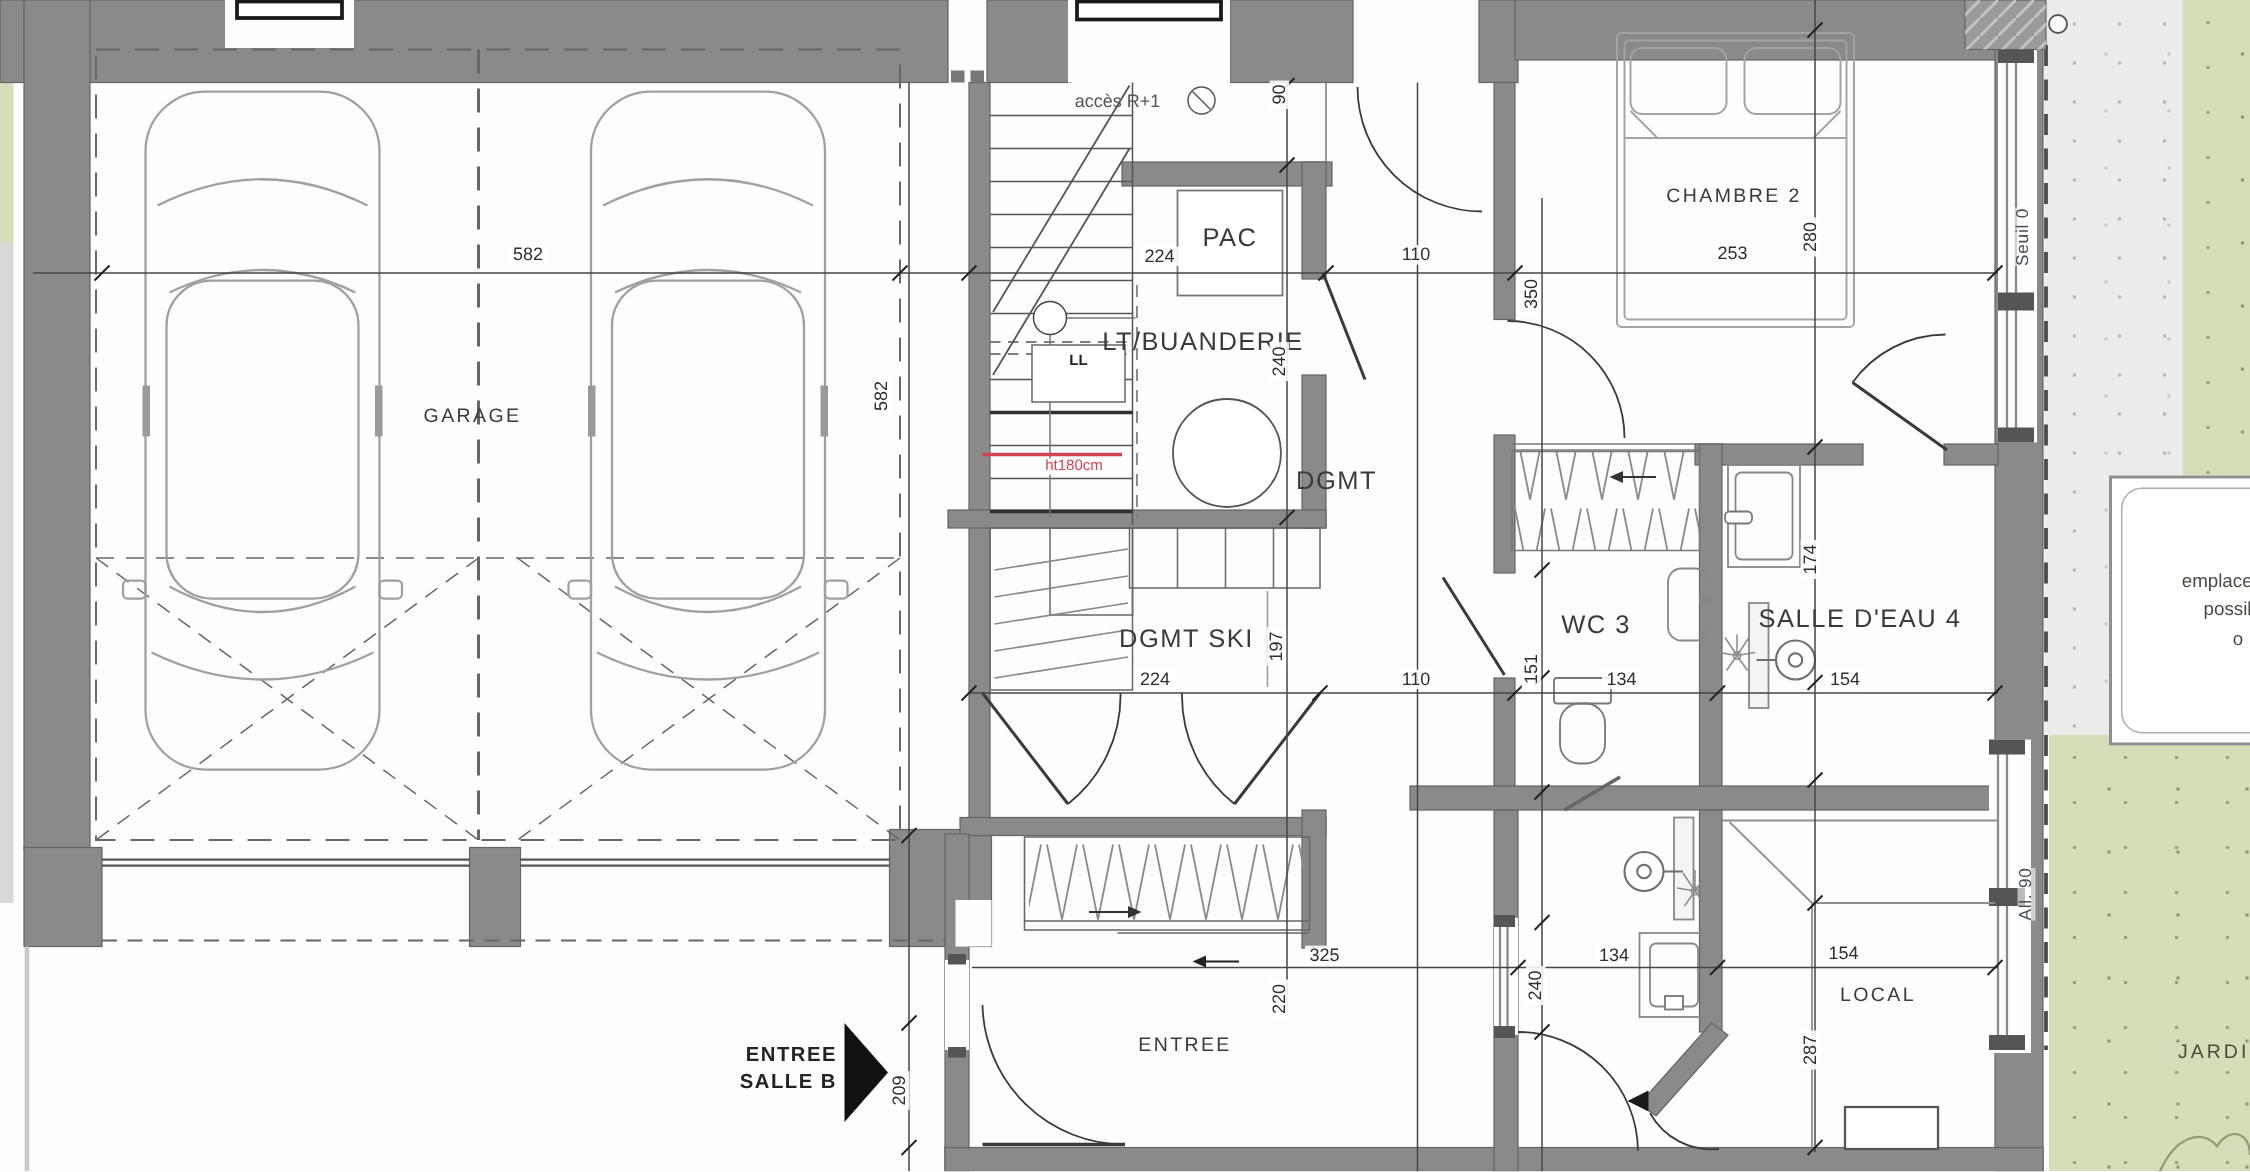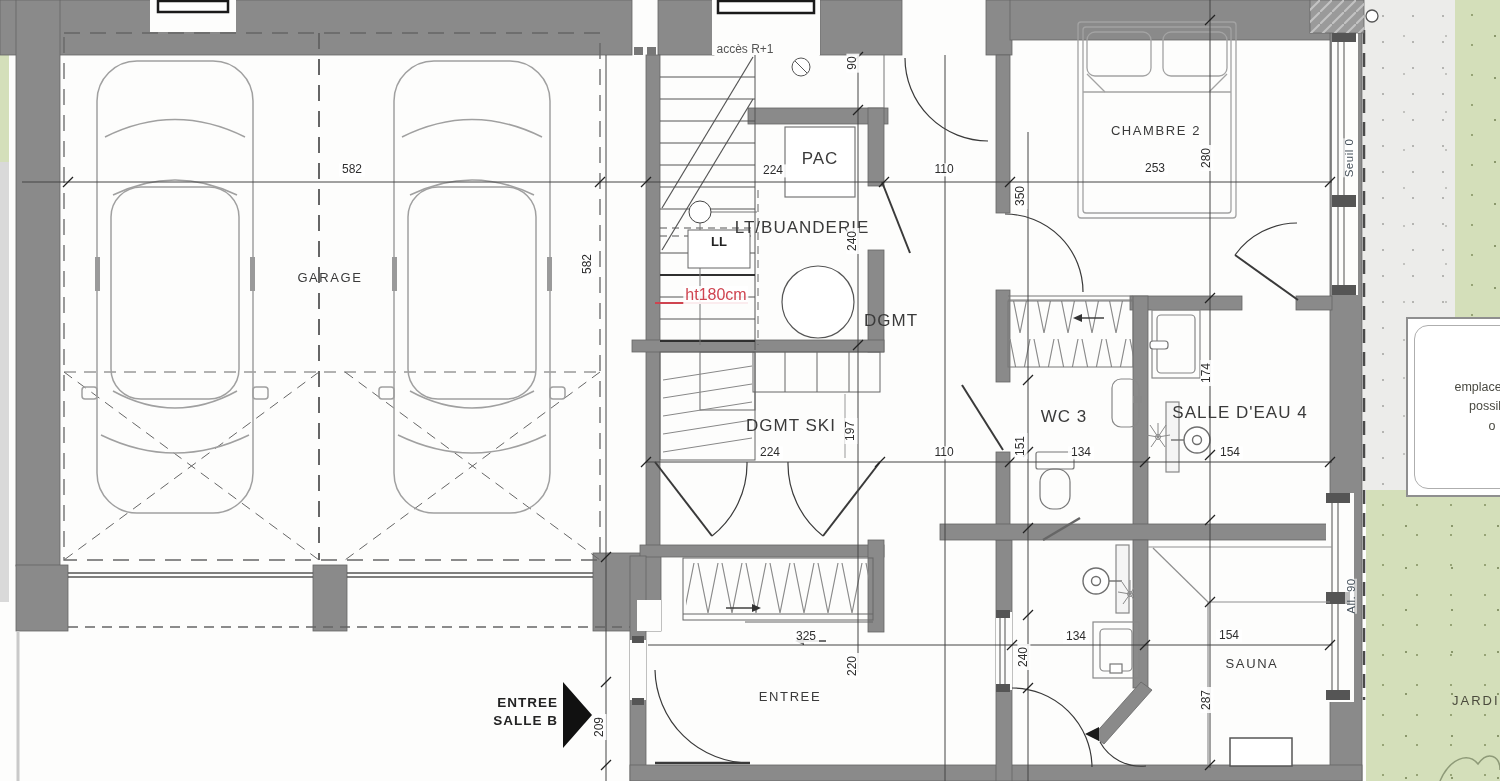--- a/index.html
+++ b/index.html
@@ -23,7 +23,7 @@
         background:rgba(255,255,255,.9);padding:0 2px;white-space:nowrap;}
   .vtext{position:absolute;transform:translate(-50%,-50%) rotate(-90deg);font-size:11.5px;
          color:#45505a;letter-spacing:.5px;white-space:nowrap;background:rgba(255,255,255,.6);}
-  .acces{position:absolute;transform:translate(-50%,-50%);font-size:12px;color:#555;white-space:nowrap;}
+  .acces{position:absolute;transform:translate(-50%,-50%);font-size:12px;color:#555;white-space:nowrap;margin-top:18px;}
   .ll{position:absolute;transform:translate(-50%,-50%);font-size:13px;font-weight:bold;color:#222;}
   .entrance-label{position:absolute;left:438px;top:694px;width:120px;text-align:right;
       font-size:13.5px;font-weight:bold;color:#232323;letter-spacing:1px;line-height:1.3;}

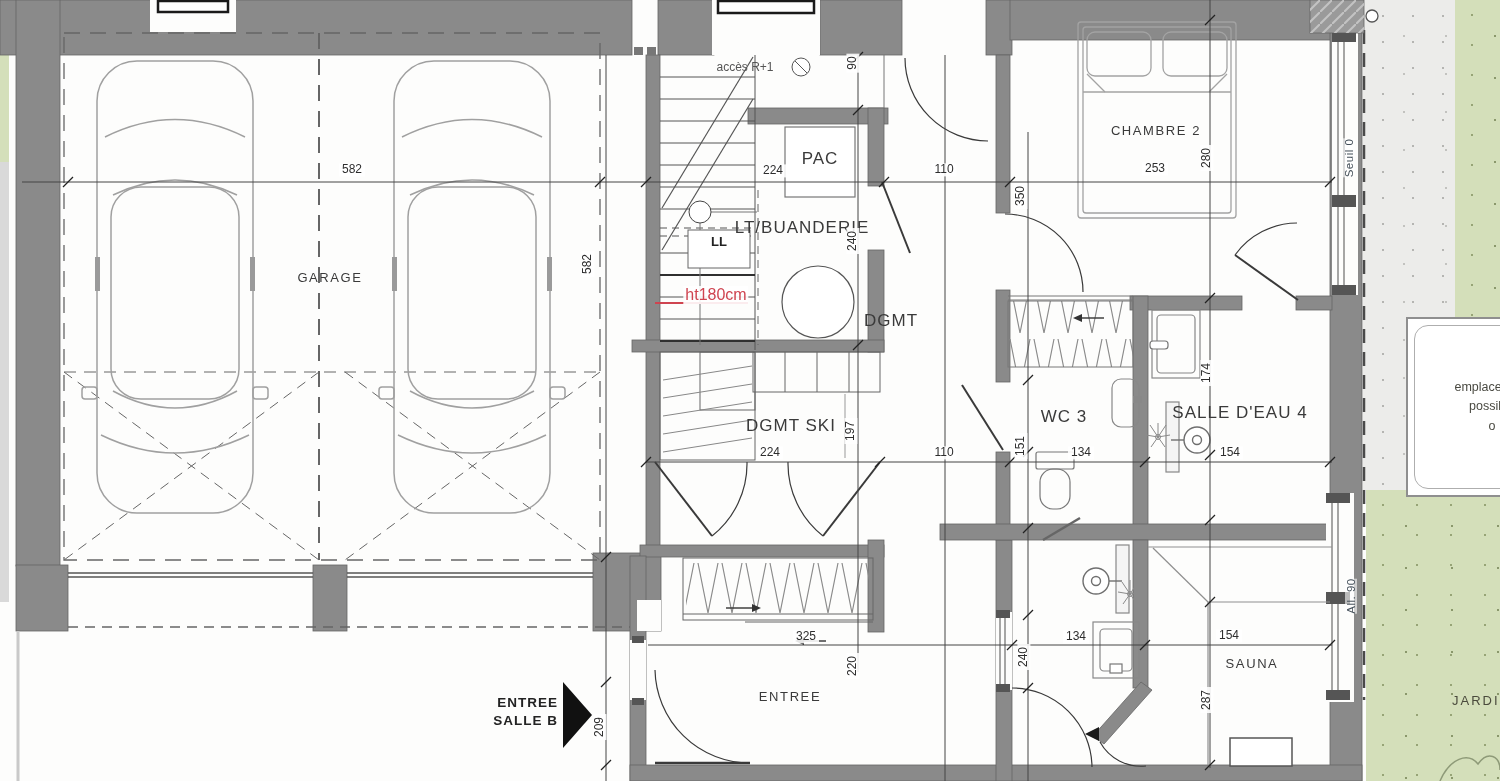--- a/index.html
+++ b/index.html
@@ -24,7 +24,7 @@
   .vtext{position:absolute;transform:translate(-50%,-50%) rotate(-90deg);font-size:11.5px;
          color:#45505a;letter-spacing:.5px;white-space:nowrap;background:rgba(255,255,255,.6);}
   .acces{position:absolute;transform:translate(-50%,-50%);font-size:12px;color:#555;white-space:nowrap;margin-top:18px;}
-  .ll{position:absolute;transform:translate(-50%,-50%);font-size:13px;font-weight:bold;color:#222;}
+  .ll{position:absolute;transform:translate(-50%,-50%);font-size:10px;font-weight:bold;color:#222;}
   .entrance-label{position:absolute;left:438px;top:694px;width:120px;text-align:right;
       font-size:13.5px;font-weight:bold;color:#232323;letter-spacing:1px;line-height:1.3;}
   .empl-box{position:absolute;left:1406px;top:317px;width:172px;height:180px;background:#fff;

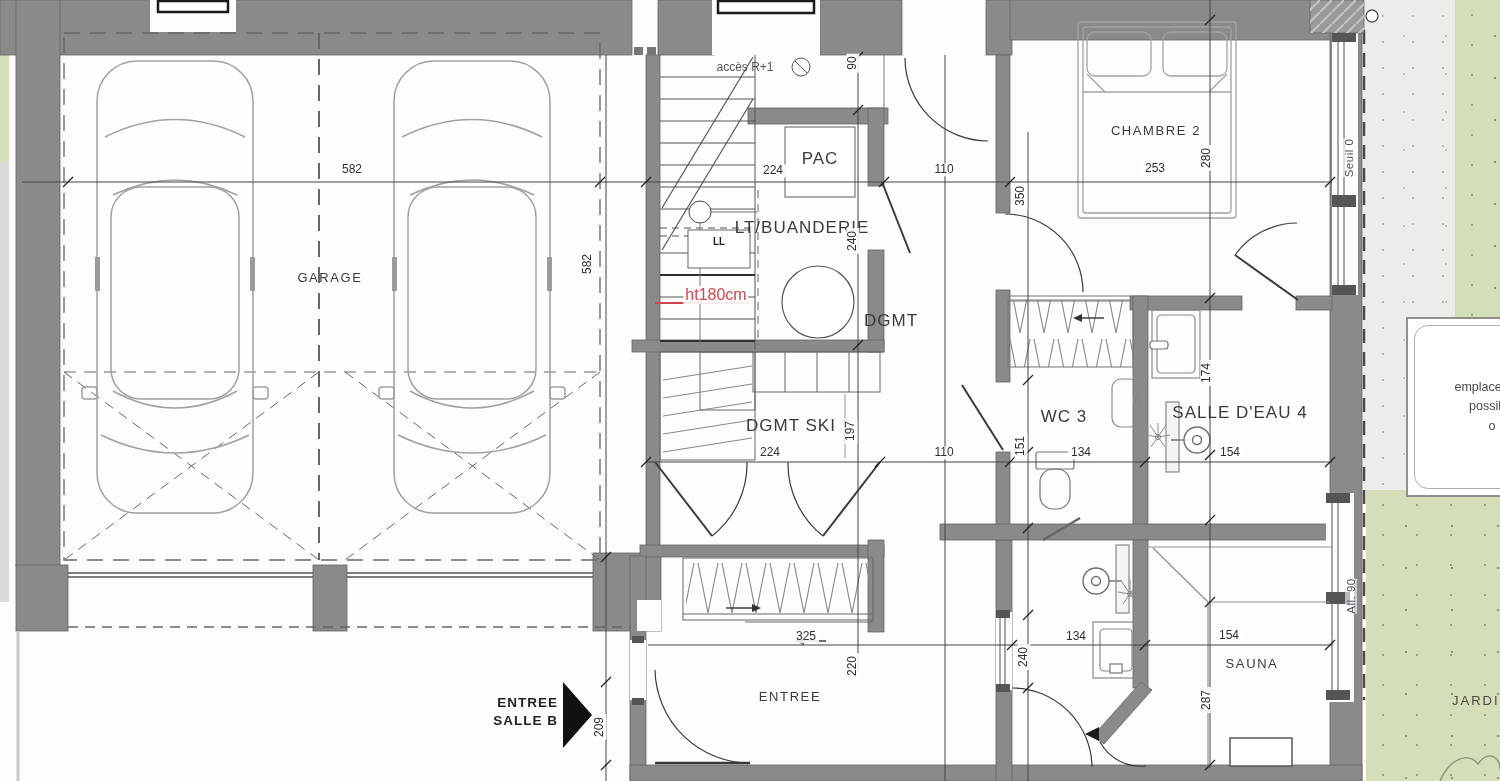--- a/index.html
+++ b/index.html
@@ -314,7 +314,7 @@
     </div>
   </div>
 
-  <div class="lbl" style="left:330px;top:277px">GARAGE</div>
+  <div class="lbl" style="left:315px;top:277px">GARAGE</div>
   <div class="lbl sm" style="left:791px;top:426px">DGMT SKI</div>
   <div class="lbl sm" style="left:802px;top:228px">LT/BUANDERIE</div>
   <div class="lbl sm" style="left:820px;top:159px">PAC</div>

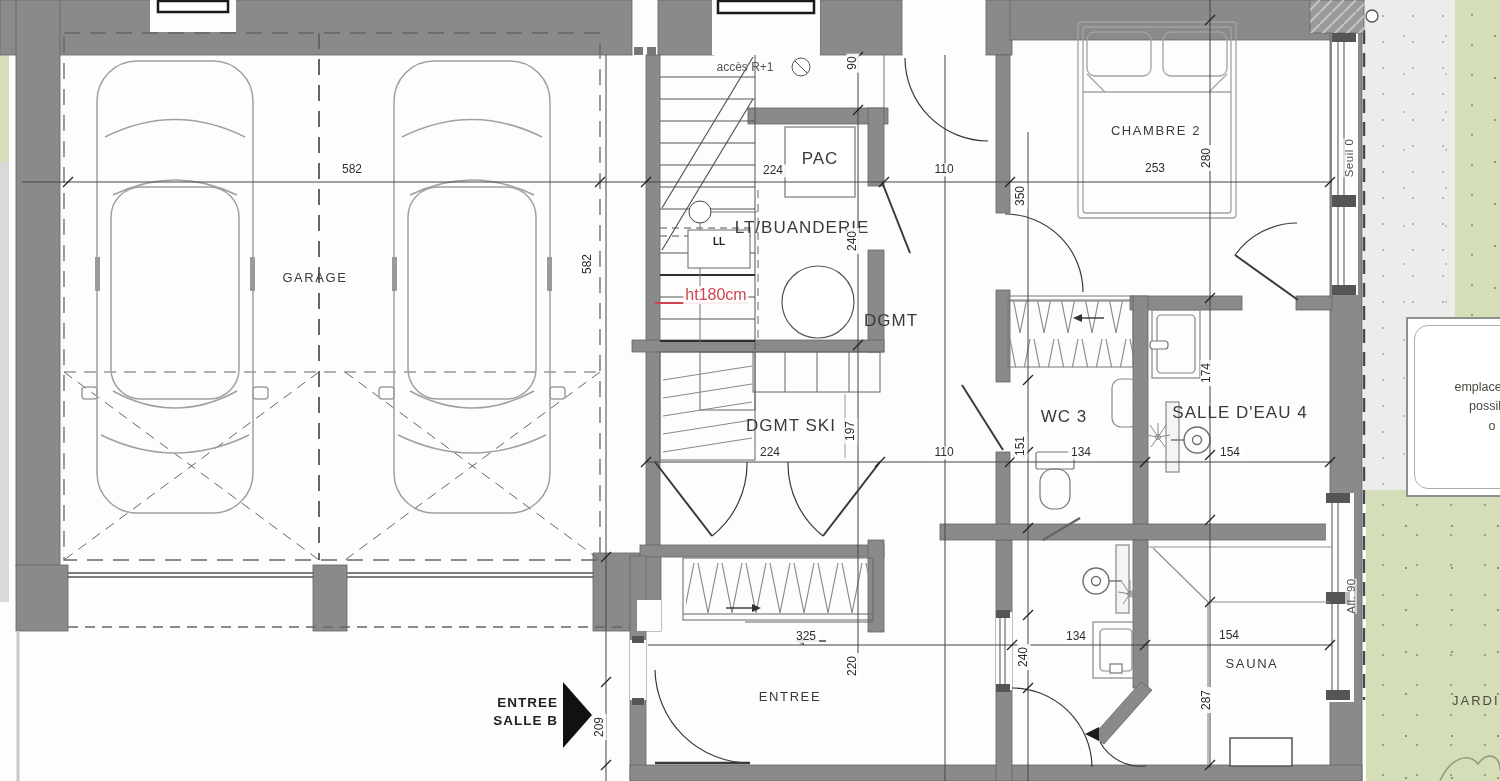--- a/index.html
+++ b/index.html
@@ -19,8 +19,8 @@
   .dim{position:absolute;transform:translate(-50%,-50%);font-size:12px;color:#2e2e2e;
        background:rgba(255,255,255,.88);padding:0 3px;white-space:nowrap;line-height:1.1;}
   .dim.v{transform:translate(-50%,-50%) rotate(-90deg);}
-  .note{position:absolute;transform:translate(-50%,-50%);font-size:16px;color:#cf4450;
-        background:rgba(255,255,255,.9);padding:0 2px;white-space:nowrap;}
+  .note{position:absolute;transform:translate(-50%,-50%);font-size:10px;color:#cf4450;
+        background:rgba(255,255,255,.9);padding:0 2px;white-space:nowrap;margin-top:16px;}
   .vtext{position:absolute;transform:translate(-50%,-50%) rotate(-90deg);font-size:11.5px;
          color:#45505a;letter-spacing:.5px;white-space:nowrap;background:rgba(255,255,255,.6);}
   .acces{position:absolute;transform:translate(-50%,-50%);font-size:12px;color:#555;white-space:nowrap;margin-top:18px;}

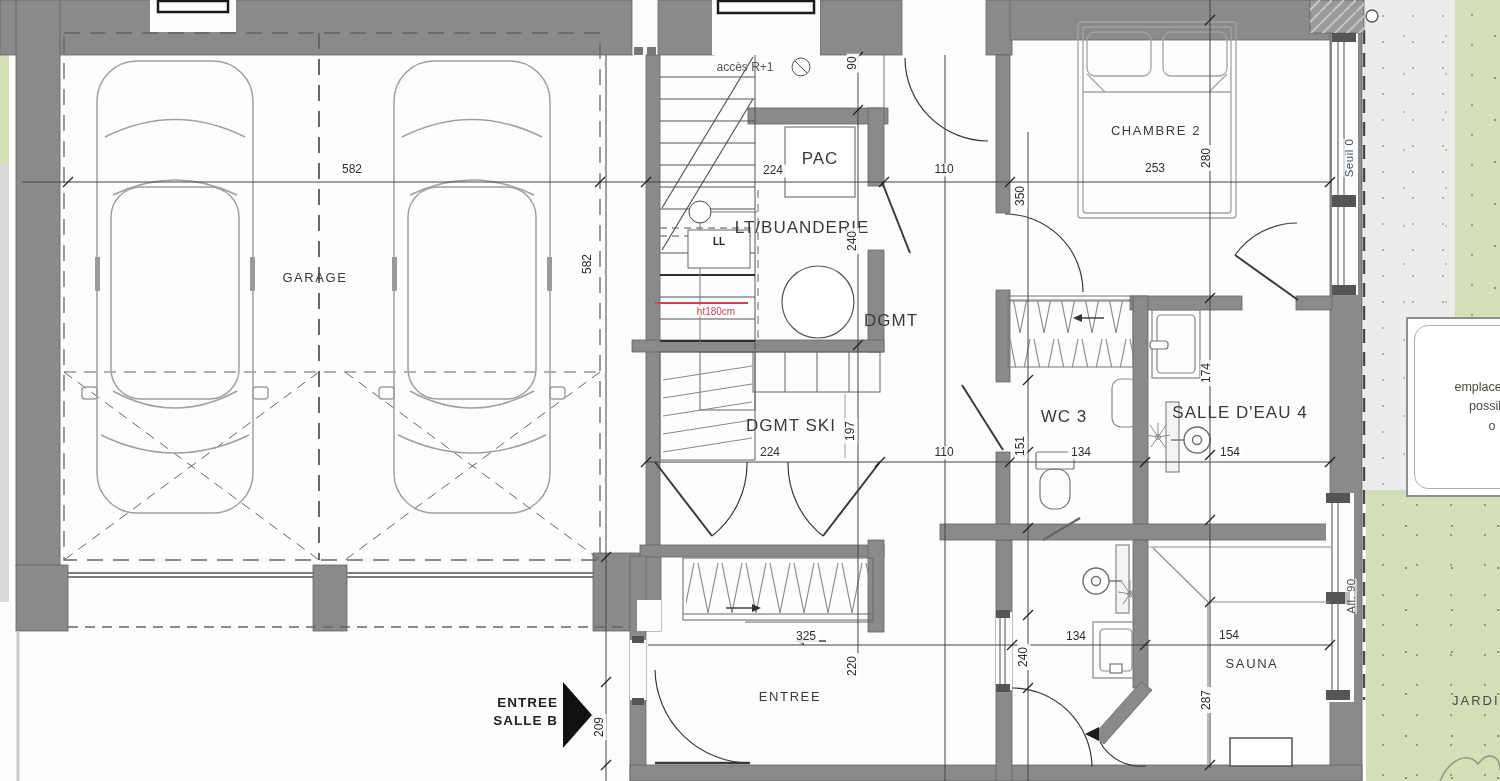--- a/index.html
+++ b/index.html
@@ -352,7 +352,7 @@
   <div class="dim v" style="left:1021px;top:446px">151</div>
   <div class="dim" style="left:1230px;top:453px">154</div>
   <div class="dim v" style="left:1207px;top:373px">174</div>
-  <div class="dim" style="left:806px;top:637px">325</div>
+  <div class="dim" style="left:883px;top:637px">325</div>
   <div class="dim v" style="left:853px;top:666px">220</div>
   <div class="dim" style="left:1076px;top:637px">134</div>
   <div class="dim v" style="left:1024px;top:657px">240</div>

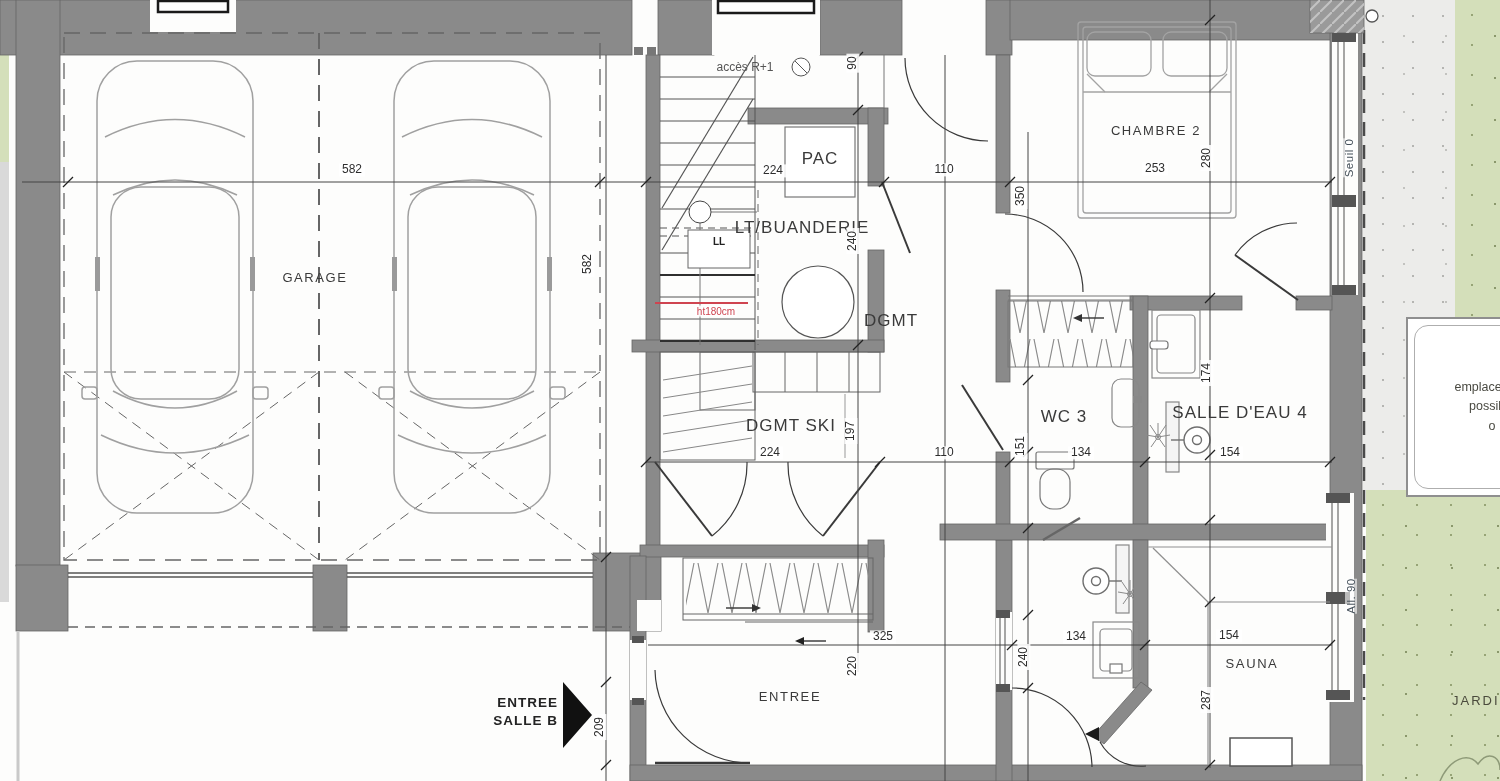--- a/index.html
+++ b/index.html
@@ -323,7 +323,7 @@
   <div class="lbl sm" style="left:1064px;top:417px">WC 3</div>
   <div class="lbl sm" style="left:1240px;top:413px">SALLE D'EAU 4</div>
   <div class="lbl" style="left:790px;top:696px">ENTREE</div>
-  <div class="lbl" style="left:1252px;top:663px">SAUNA</div>
+  <div class="lbl" style="left:1252px;top:663px">LOCAL</div>
   <div class="jardin">JARDIN</div>
 
   <div class="acces" style="left:745px;top:49px">accès R+1</div>

